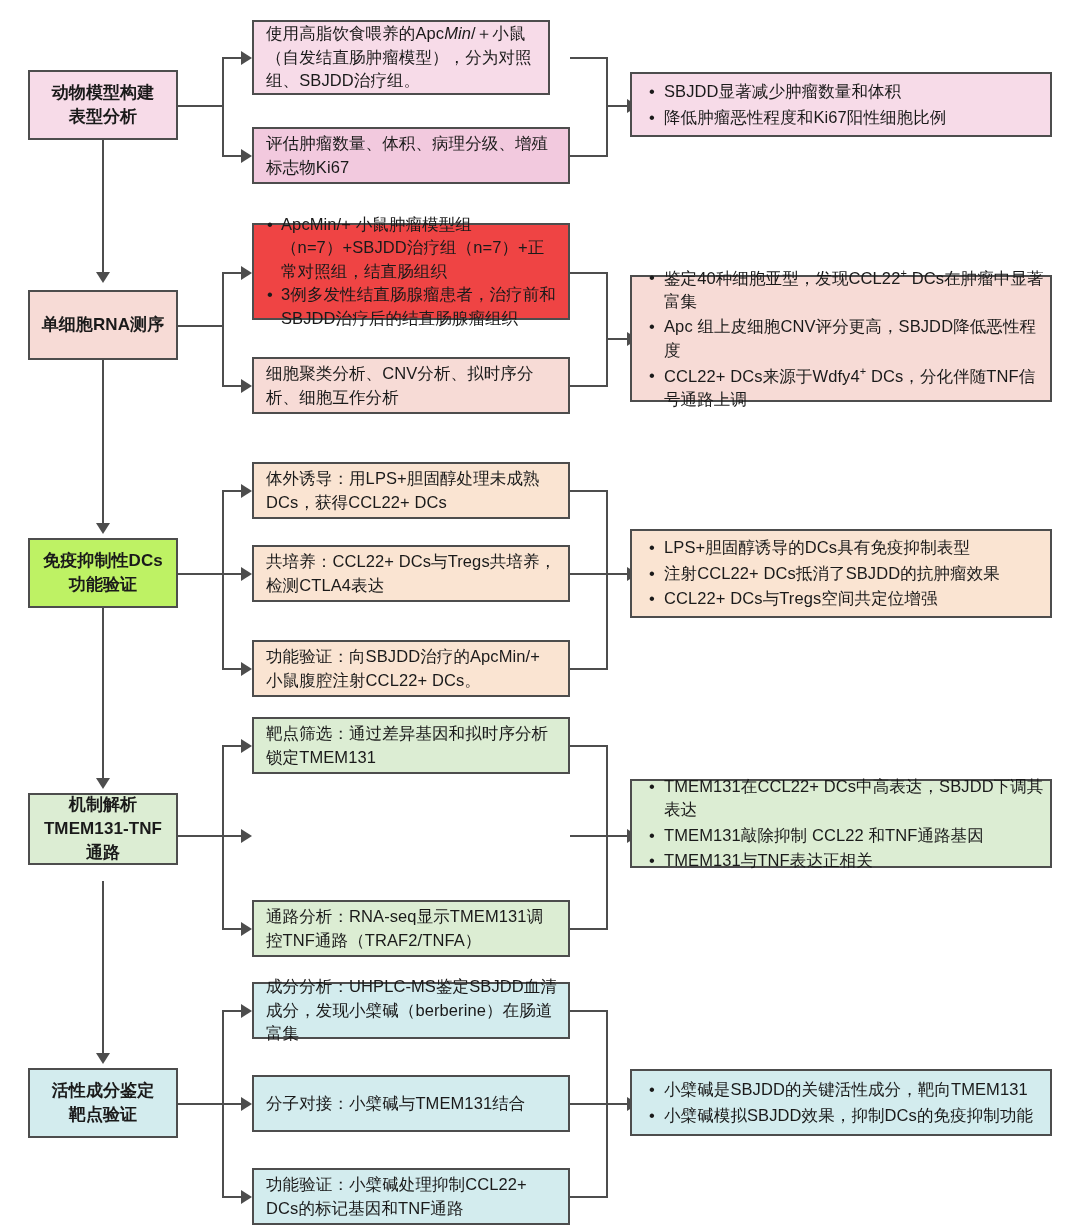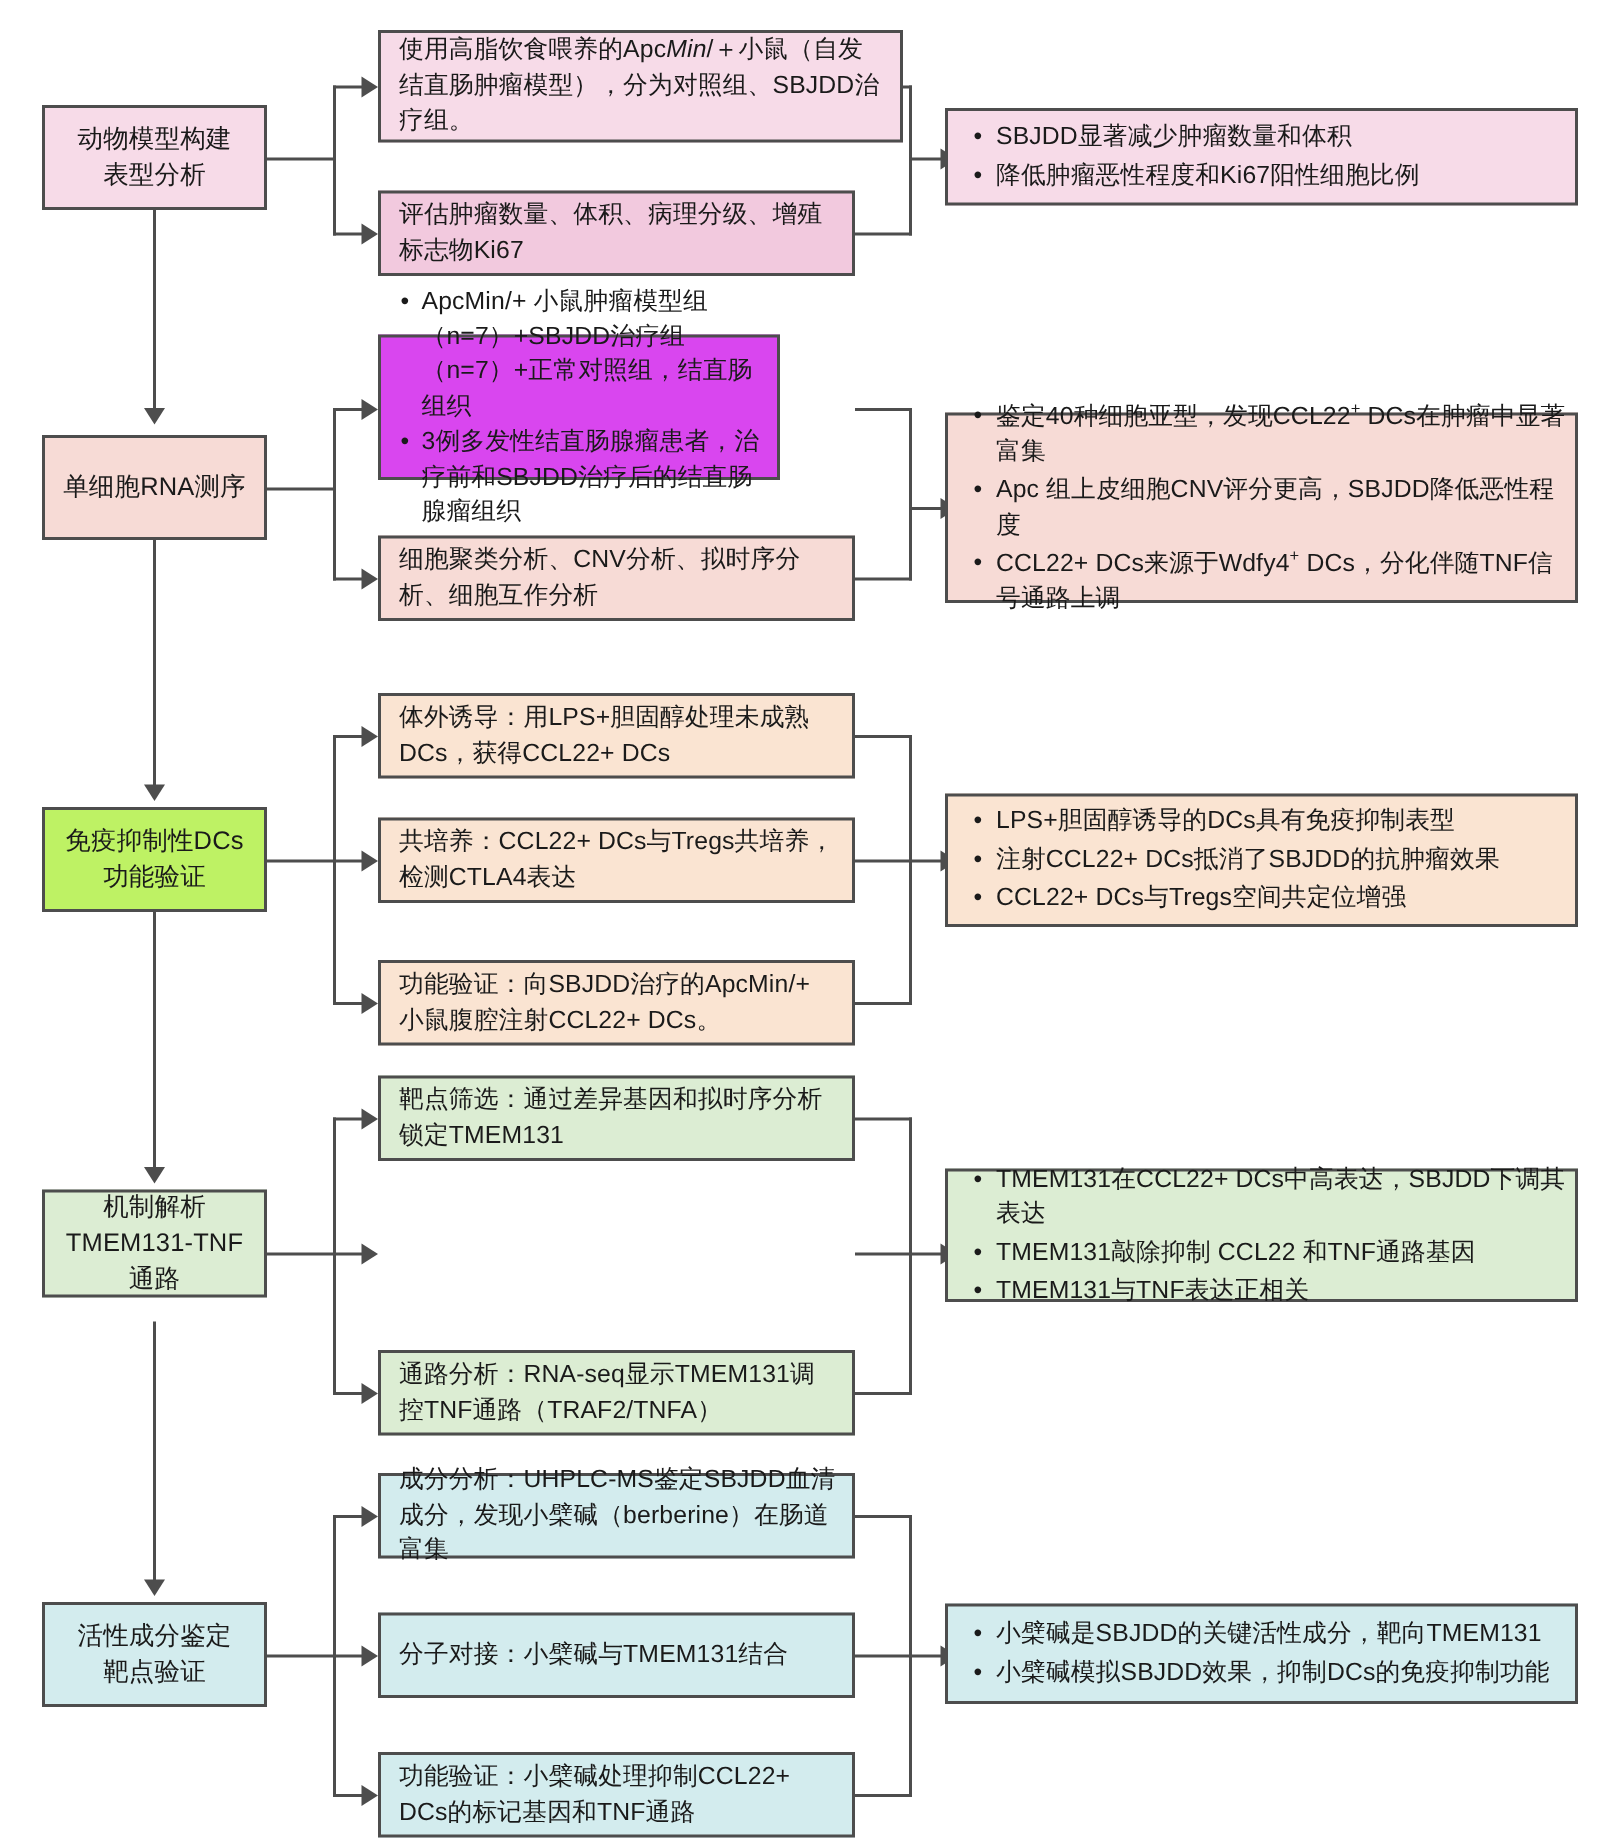--- a/index.html
+++ b/index.html
@@ -126,7 +126,7 @@
     <span>表型分析</span>
   </div>
 
-  <div class="box detail" style="left:252px; top:20px; width:350px; height:75px; background:#f7dbe8;">
+  <div class="box detail" style="left:252px; top:20px; width:298px; height:75px; background:#f7dbe8;">
     <div>使用高脂饮食喂养的Apc<span class="it">Min</span>/＋小鼠（自发结直肠肿瘤模型），分为对照组、SBJDD治疗组。</div>
   </div>
 

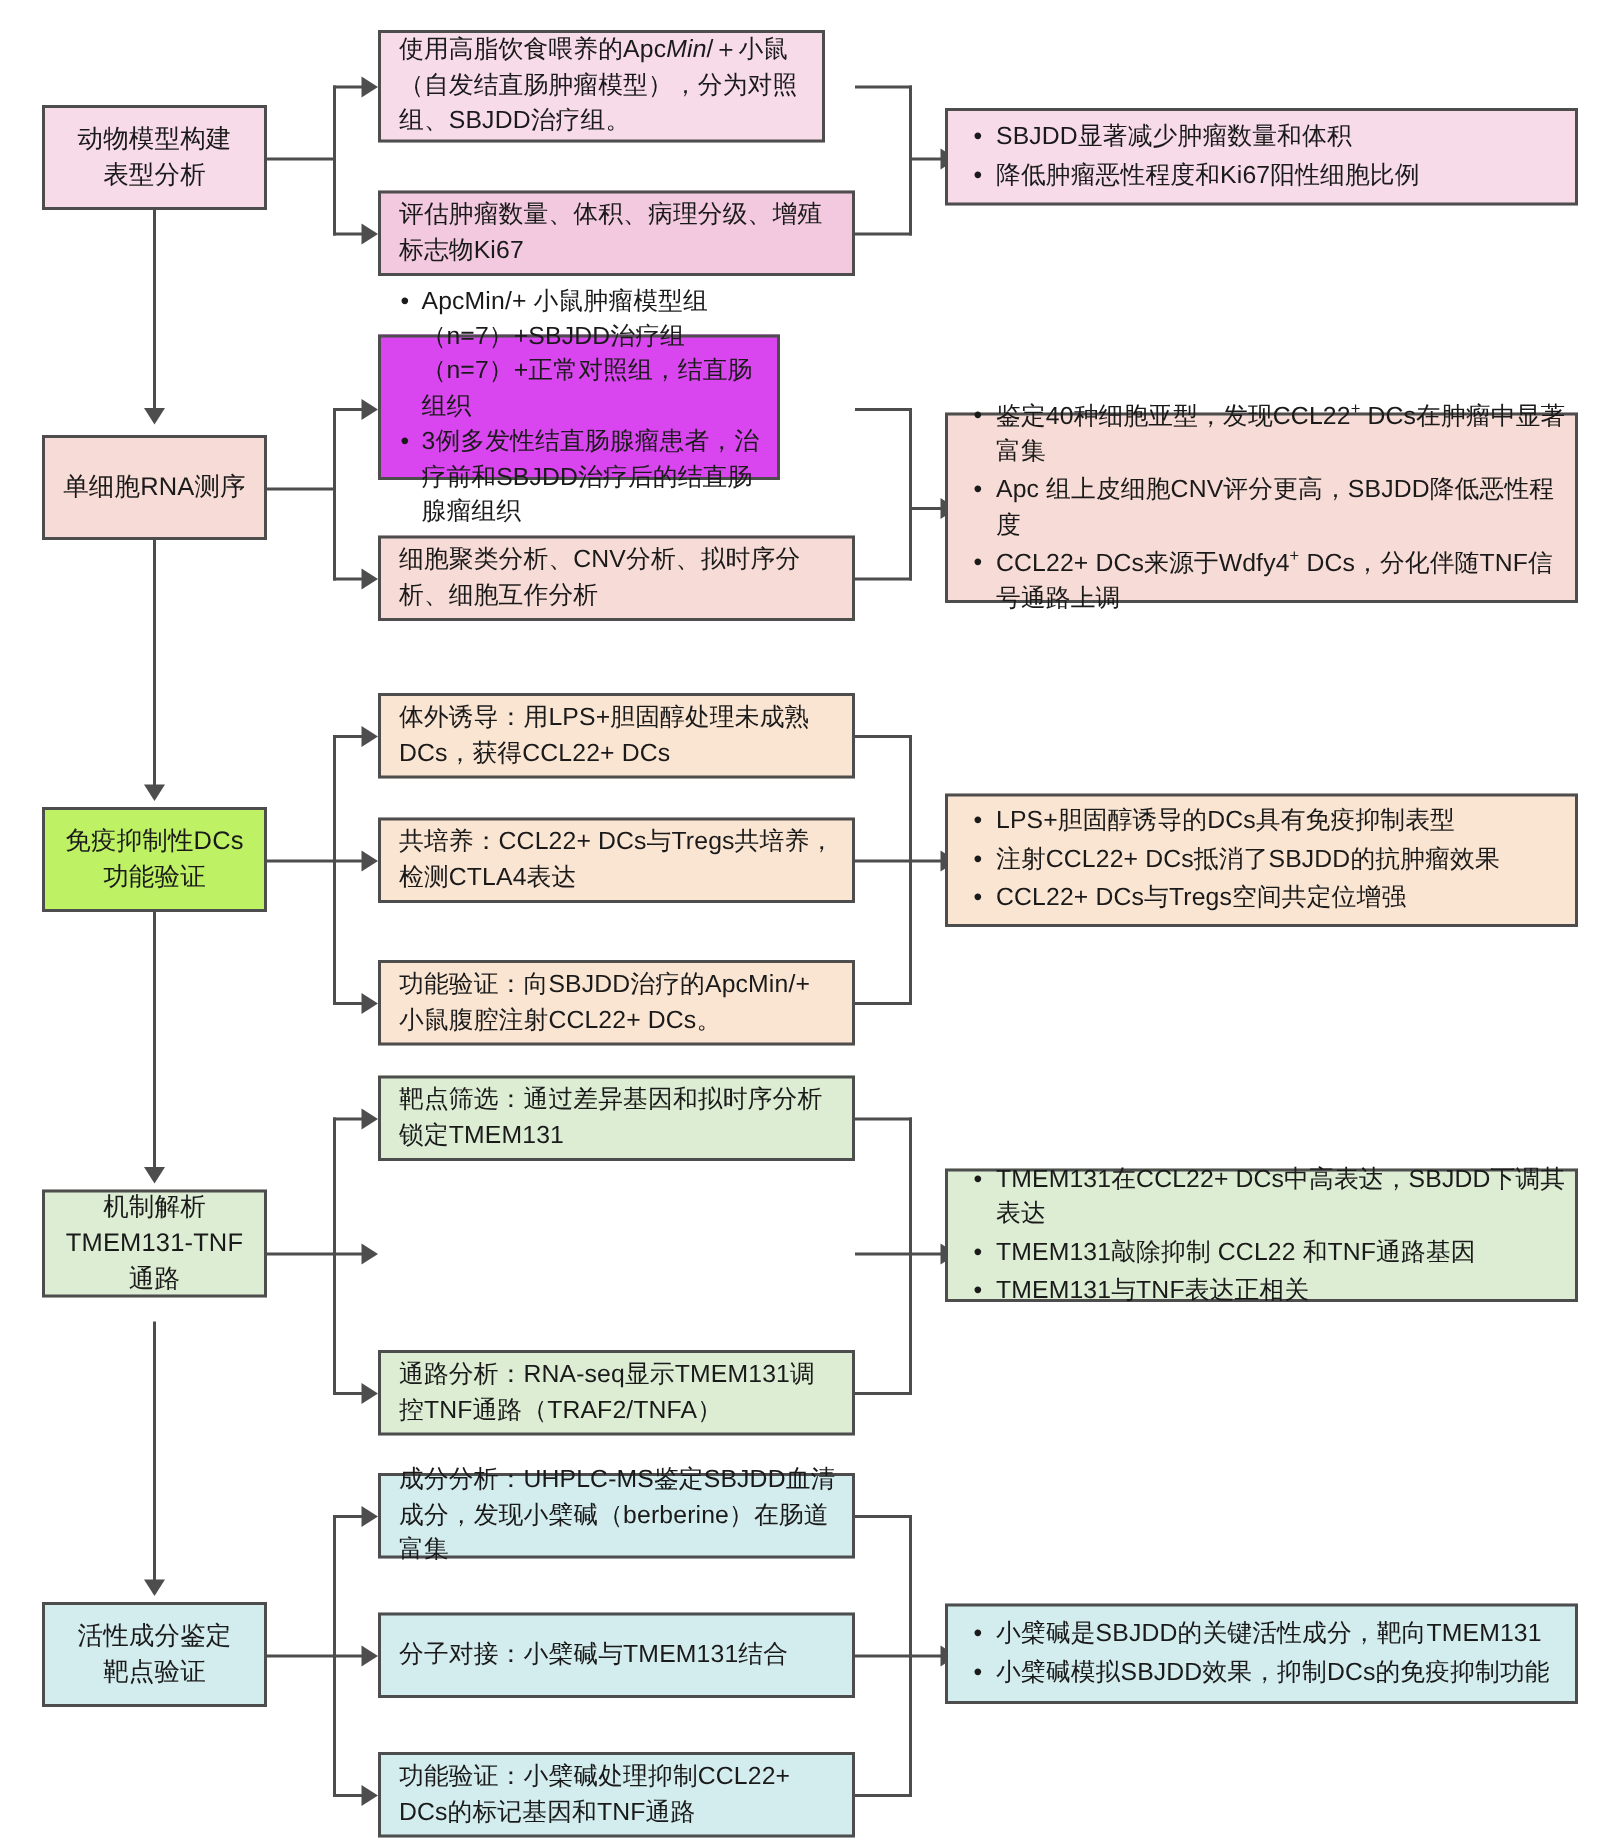--- a/index.html
+++ b/index.html
@@ -32,7 +32,7 @@
   .stage {
     align-items: center;
     text-align: center;
-    font-weight: normal;
+    font-weight: bold;
     font-size: 17px;
     padding: 4px 6px;
   }

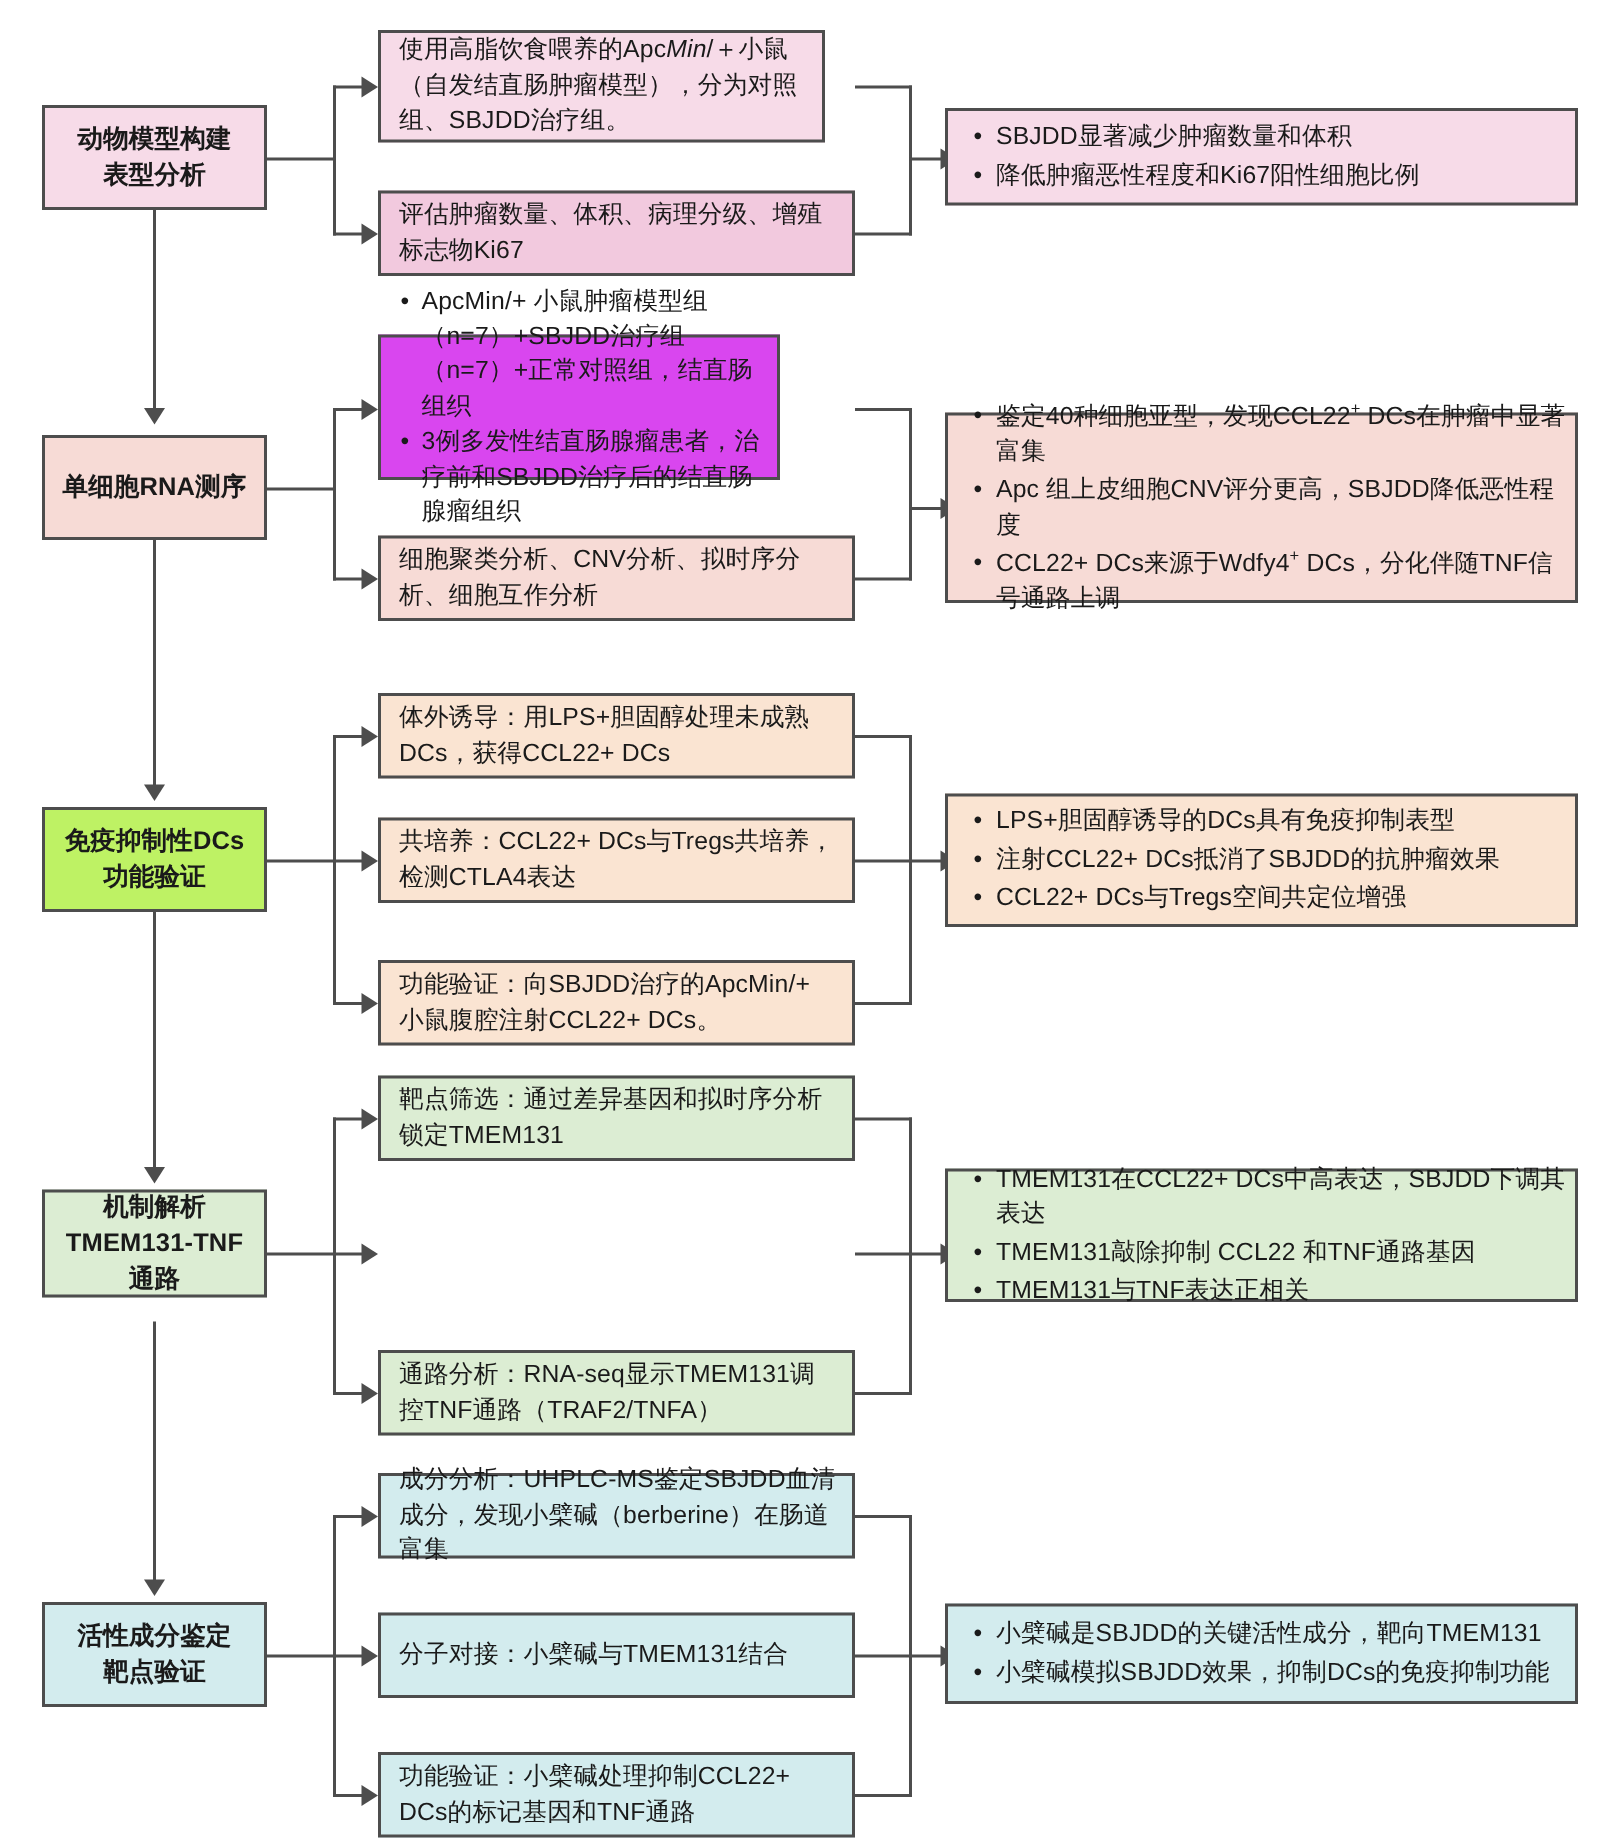--- a/index.html
+++ b/index.html
@@ -161,7 +161,7 @@
     <span>单细胞RNA测序</span>
   </div>
 
-  <div class="box detail" style="left:252px; top:223px; width:268px; height:97px; background:#d946ef;">
+  <div class="box detail" style="left:252px; top:223px; width:318px; height:97px; background:#ef4444;">
     <ul class="bullets">
       <li>ApcMin/+ 小鼠肿瘤模型组（n=7）+SBJDD治疗组（n=7）+正常对照组，结直肠组织</li>
       <li>3例多发性结直肠腺瘤患者，治疗前和SBJDD治疗后的结直肠腺瘤组织</li>

